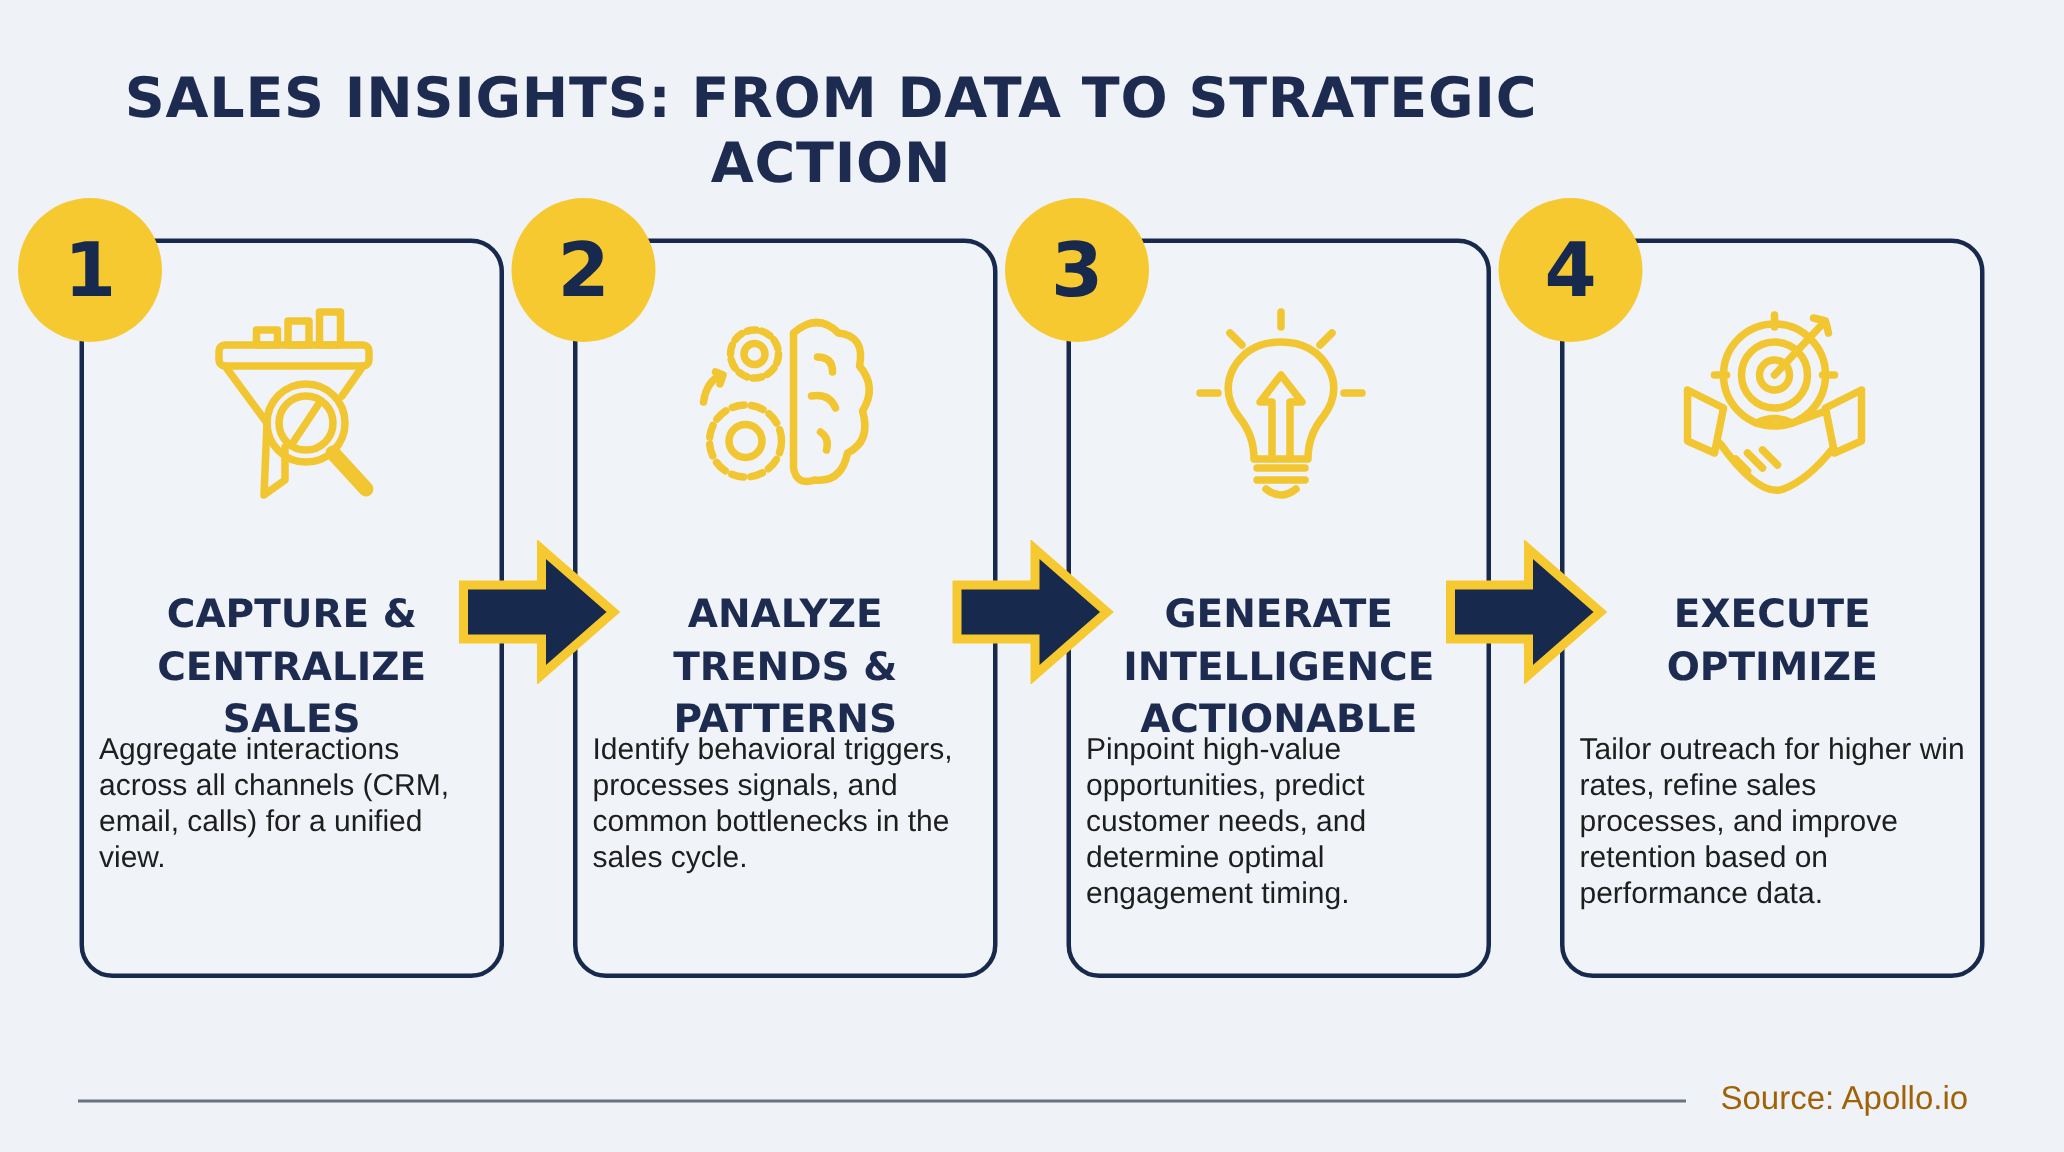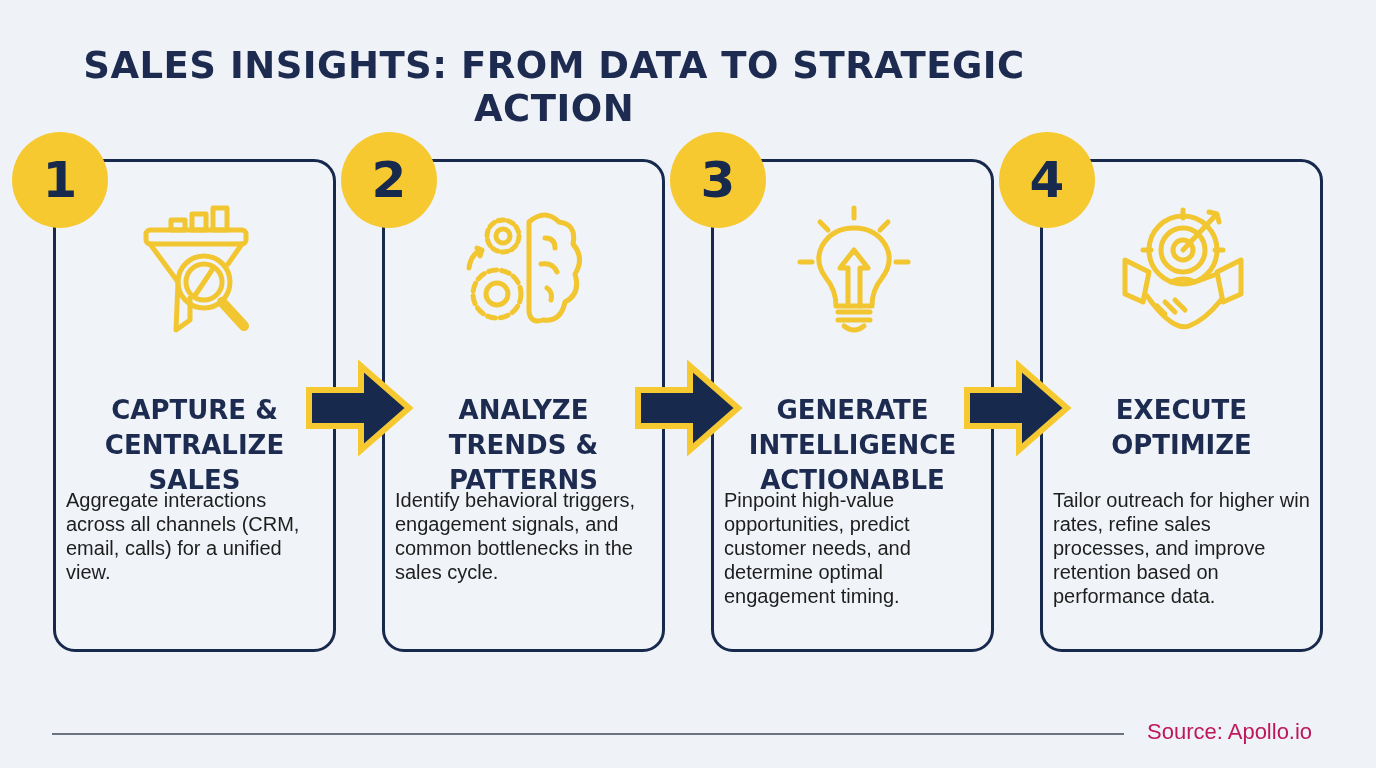--- a/index.html
+++ b/index.html
@@ -57,7 +57,7 @@
       <div>TRENDS &amp;</div>
       <div>PATTERNS</div>
   </div>
-  <div class="desc">Identify behavioral triggers, engagement signals, and common bottlenecks in the sales cycle.</div>
+  <div class="desc">Identify behavioral triggers, processes signals, and common bottlenecks in the sales cycle.</div>
 </div>
 
 <div class="card" style="left:711px;">

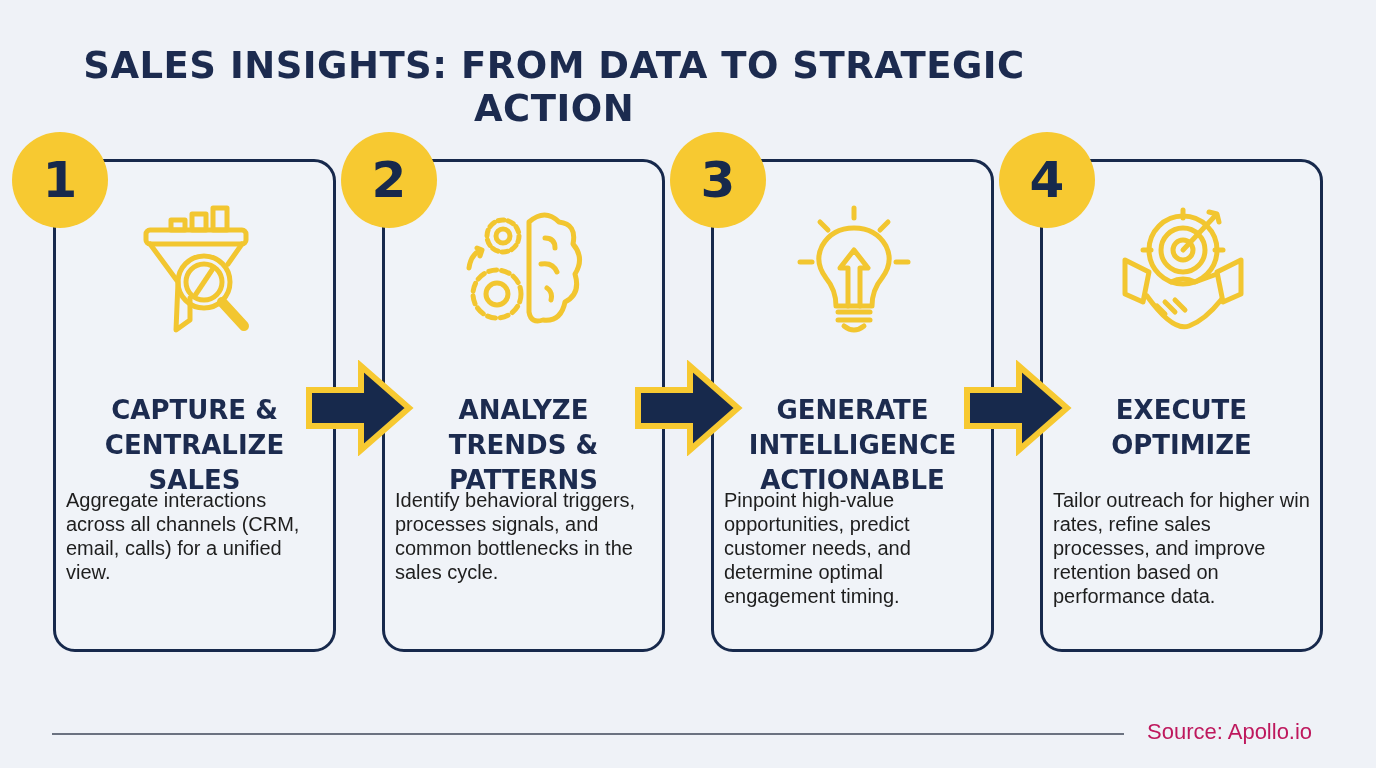--- a/index.html
+++ b/index.html
@@ -12,7 +12,7 @@
   .desc { position:absolute; top:326px; left:10px; width:calc(100% - 20px); text-align:left; font-size:20px; line-height:24px; color:#1e1e1e; }
   .arrow { position:absolute; top:360px; width:110px; height:96px; }
   .footer-line { position:absolute; top:733px; left:52px; width:1072px; height:1.5px; background:#6b7280; }
-  .source { position:absolute; top:719px; left:1147px; font-size:22px; color:#be185d; }
+  .source { position:absolute; top:719px; left:1147px; font-size:22px; color:#a16207; }
 </style>
 </head>
 <body>

